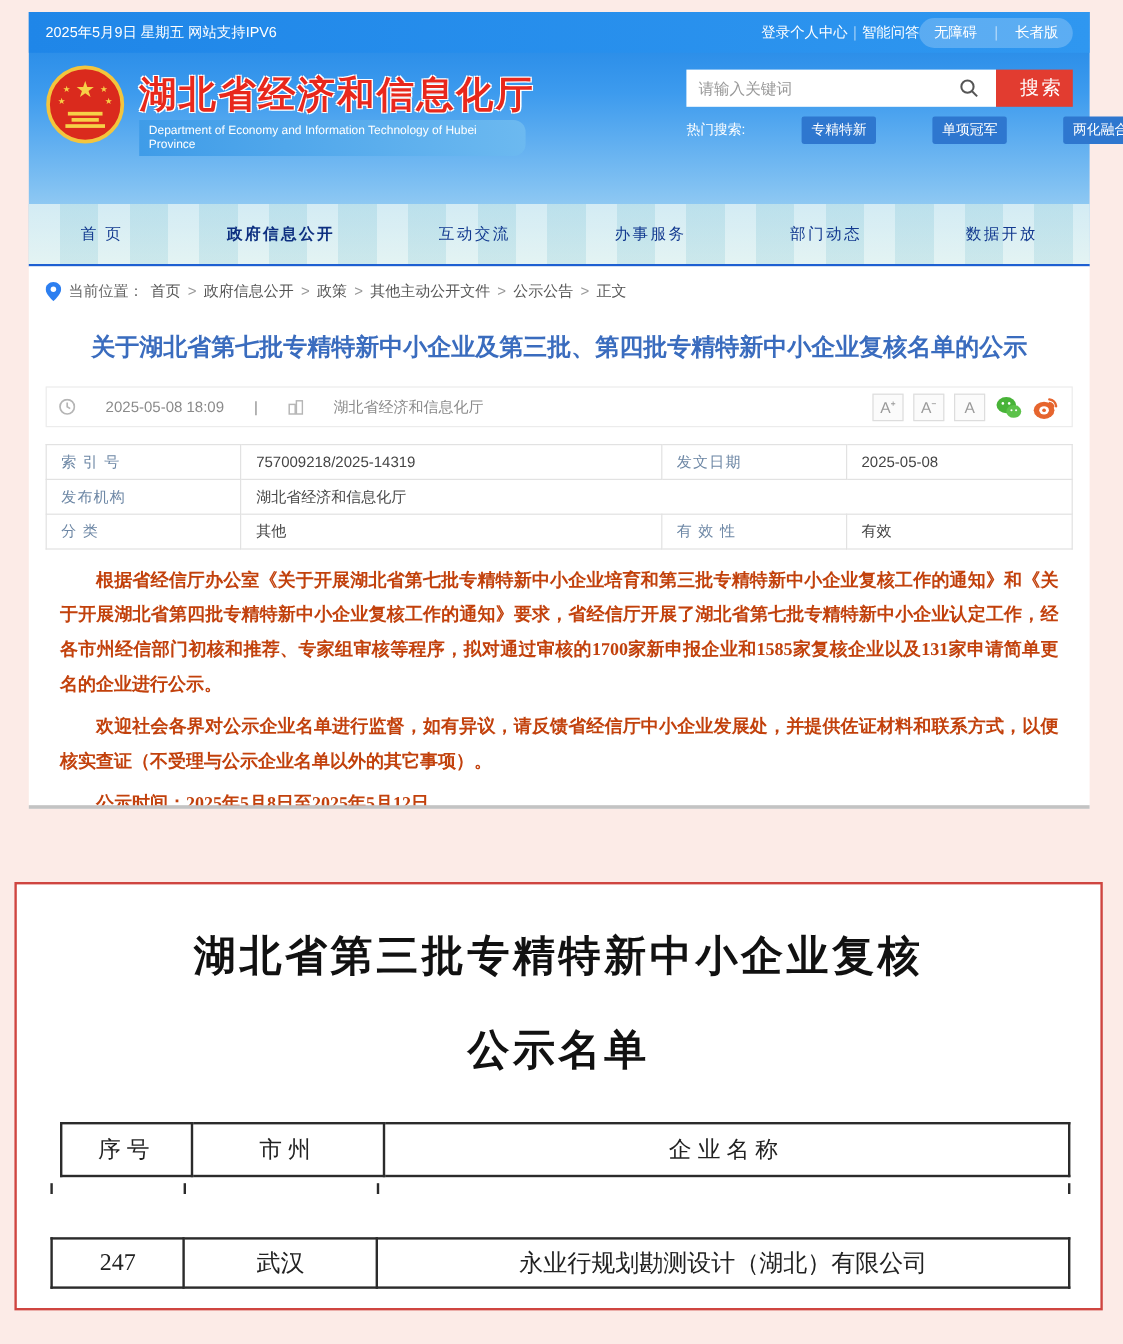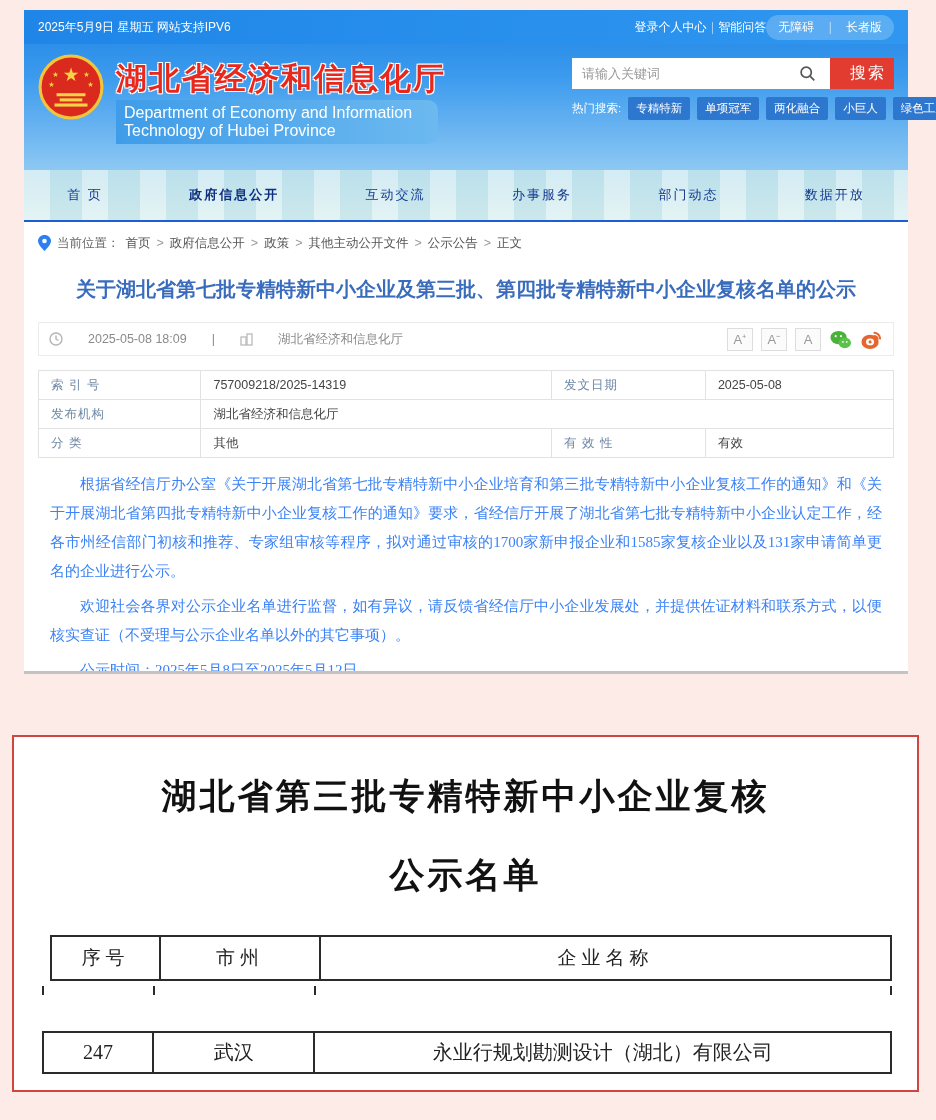--- a/index.html
+++ b/index.html
@@ -38,7 +38,7 @@
   .site-name-en {
     position:absolute; left:92px; top:56px; width:322px; padding:4px 8px;
     background:linear-gradient(90deg,#3f9ce8,#6cb9f0);
-    color:#fff; font-size:16px; border-radius:0 10px 10px 0;
+    color:#fff; font-size:10px; border-radius:0 10px 10px 0;
   }
   .search-zone { position:absolute; right:14px; top:14px; width:322px; }
   .search-row { display:flex; height:31px; }

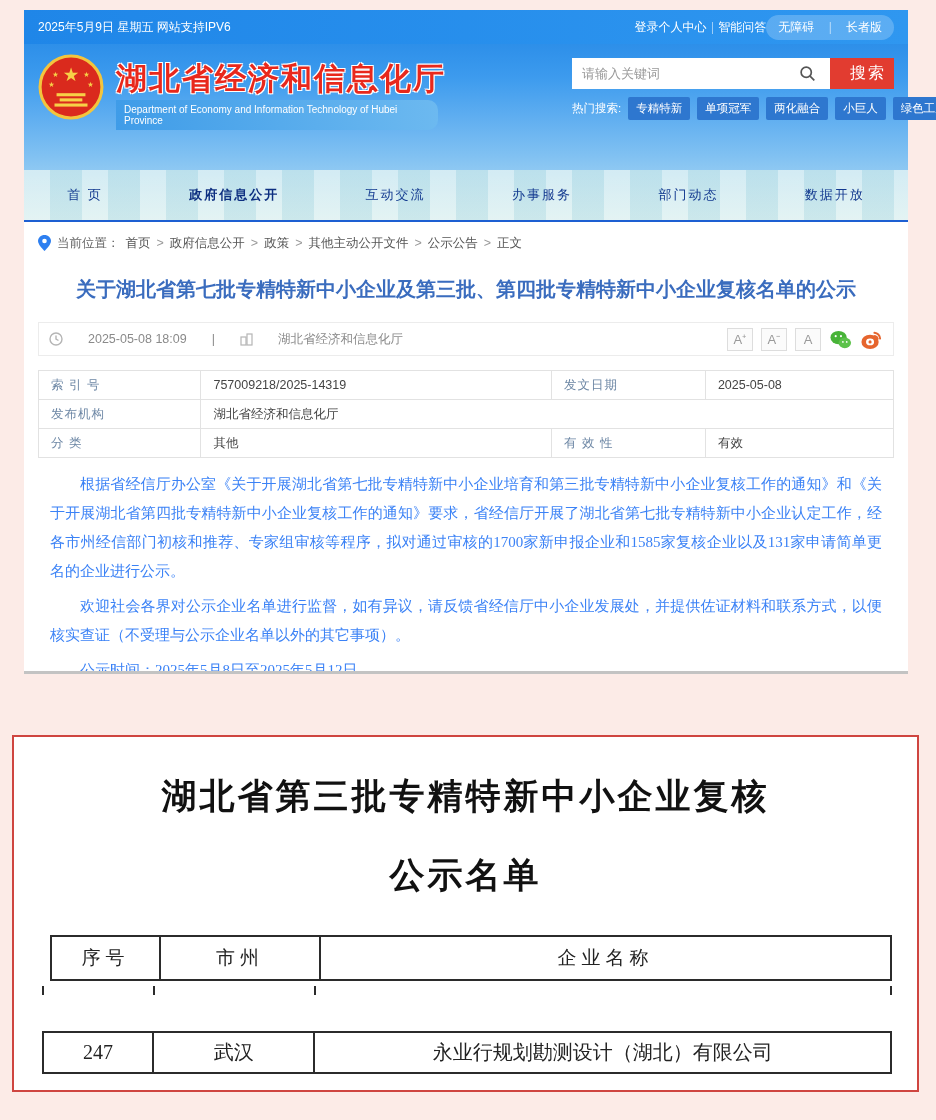--- a/index.html
+++ b/index.html
@@ -56,7 +56,7 @@
   .hot-label { color:#fff; font-size:11.5px; white-space:nowrap; }
   .hot-btn {
     background:#2e77cf; color:#fff; font-size:11.5px; padding:4px 8px;
-    border-radius:2px; border:none; cursor:pointer; white-space:nowrap;
+    border-radius:2px; border:none; cursor:pointer; white-space:nowrap;margin-left:40px;
   }
   .nav {
     position:absolute; left:0; bottom:0; width:100%; height:52px;

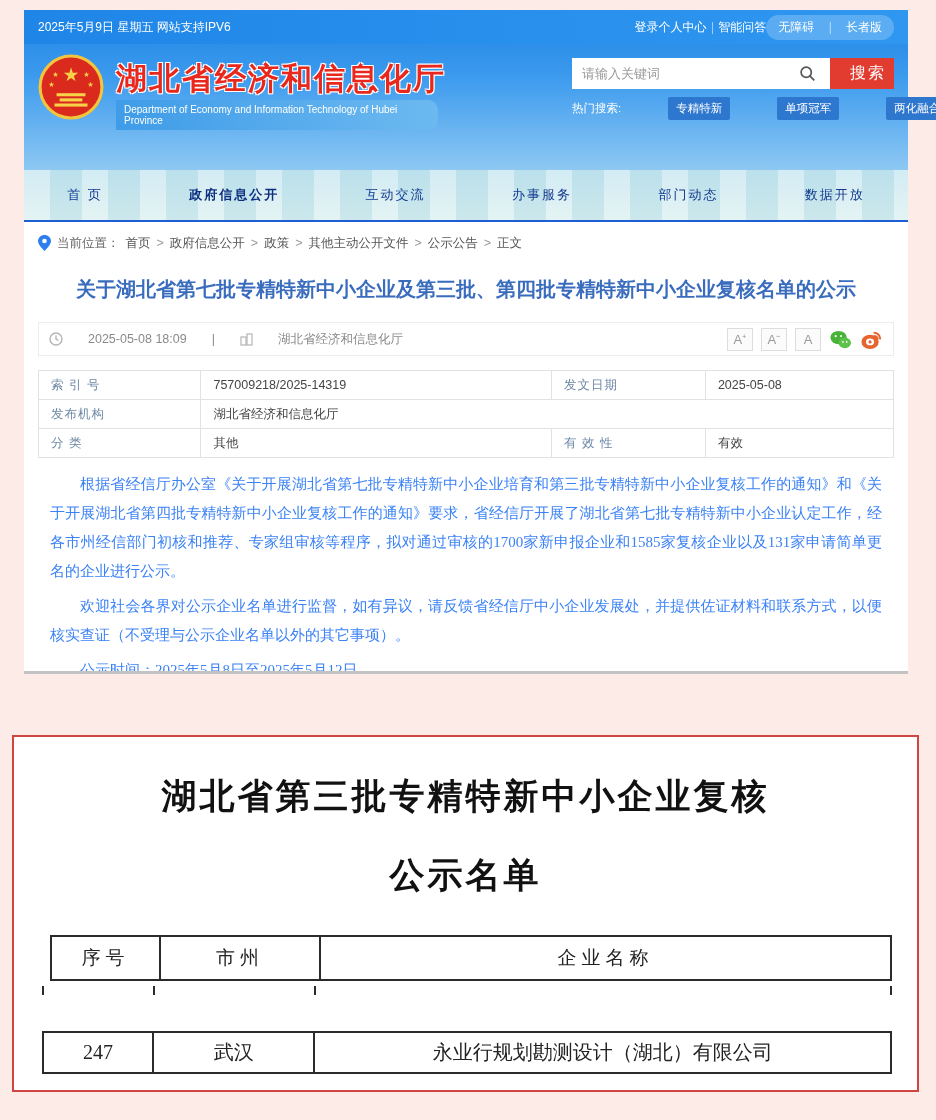--- a/index.html
+++ b/index.html
@@ -105,7 +105,7 @@
 
   .article-body {
     margin:12px 26px 0 26px; font-family:"Liberation Serif","DejaVu Serif",serif;
-    font-size:15px; line-height:29px; color:#3b82f6; text-align:justify;
+    font-size:15px; line-height:29px; color:#c2410c; text-align:justify;font-weight:bold;
   }
   .article-body p { text-indent:2em; margin-bottom:6px; }
 

